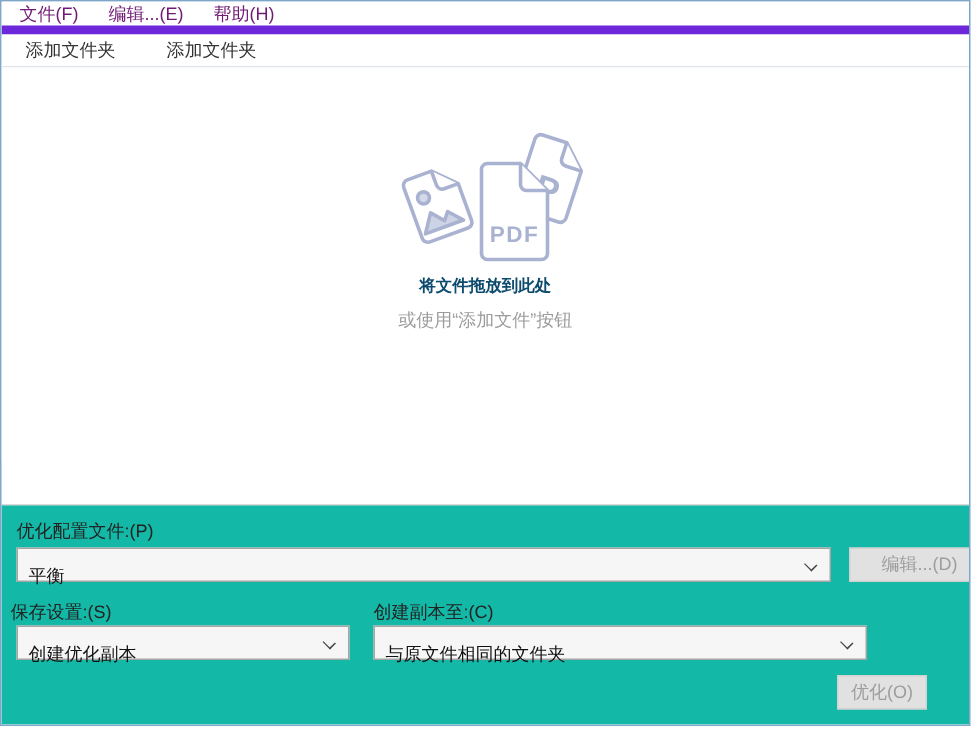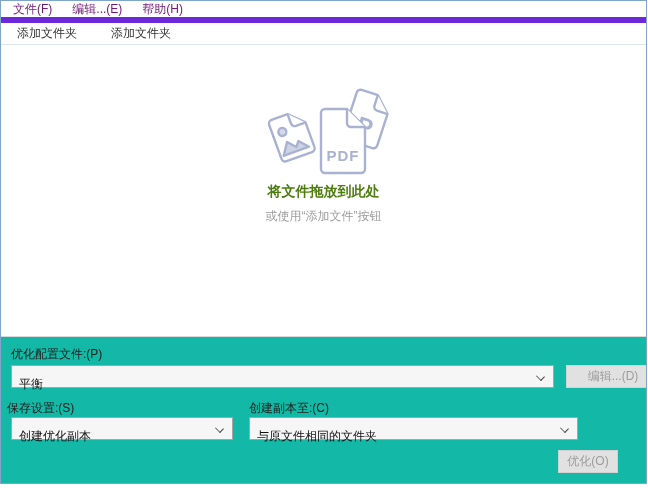--- a/index.html
+++ b/index.html
@@ -40,7 +40,7 @@
     height: 261px; background: #fff; display: flex; flex-direction: column; align-items: center;
   }
   .doc-illustration { margin-top: 36px; width: 156px; height: 96px; }
-  .drop-title { margin-top: 6px; font-size: 14px; font-weight: bold; color: #4d7c0f; }
+  .drop-title { margin-top: 6px; font-size: 11px; font-weight: bold; color: #0c4a6e; }
   .drop-subtitle { margin-top: 7px; font-size: 12px; color: #9c9c9c; }
   
   .panel {

